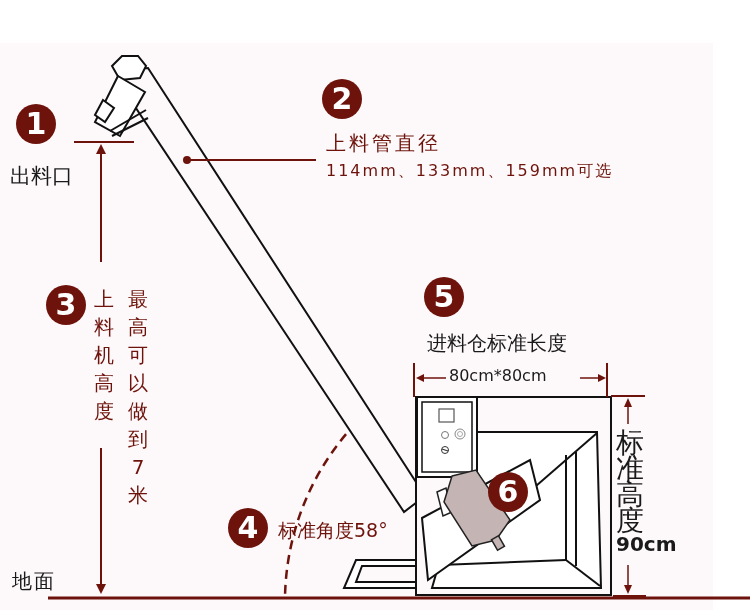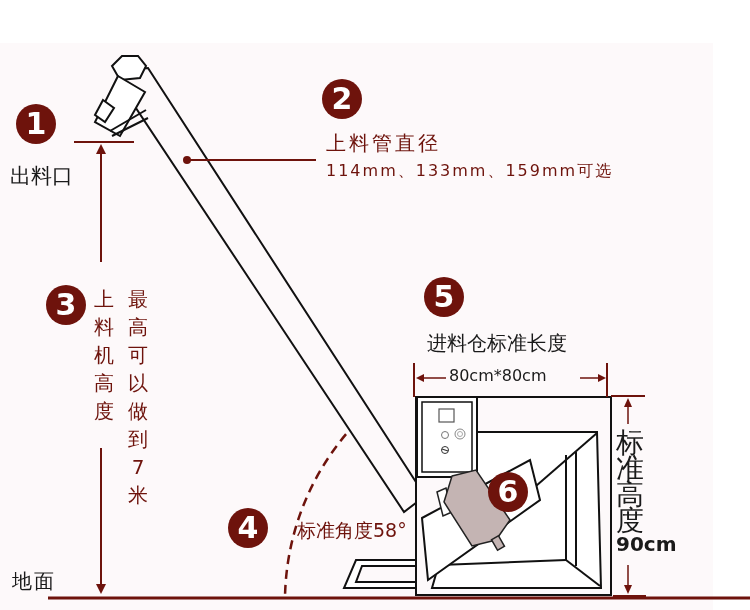--- a/index.html
+++ b/index.html
@@ -116,7 +116,7 @@
 <div class="vtext red" style="left:126px; top:285px;">最高可以做到7米</div>
 
 <div class="badge" style="left:228px; top:508px;">4</div>
-<div class="lbl red" style="left:297px; top:518px; font-size:19px;">标准角度58°</div>
+<div class="lbl red" style="left:278px; top:518px; font-size:19px;">标准角度58°</div>
 
 <div class="badge" style="left:424px; top:277px;">5</div>
 <div class="lbl blk" style="left:427px; top:330px; font-size:20px;">进料仓标准长度</div>

